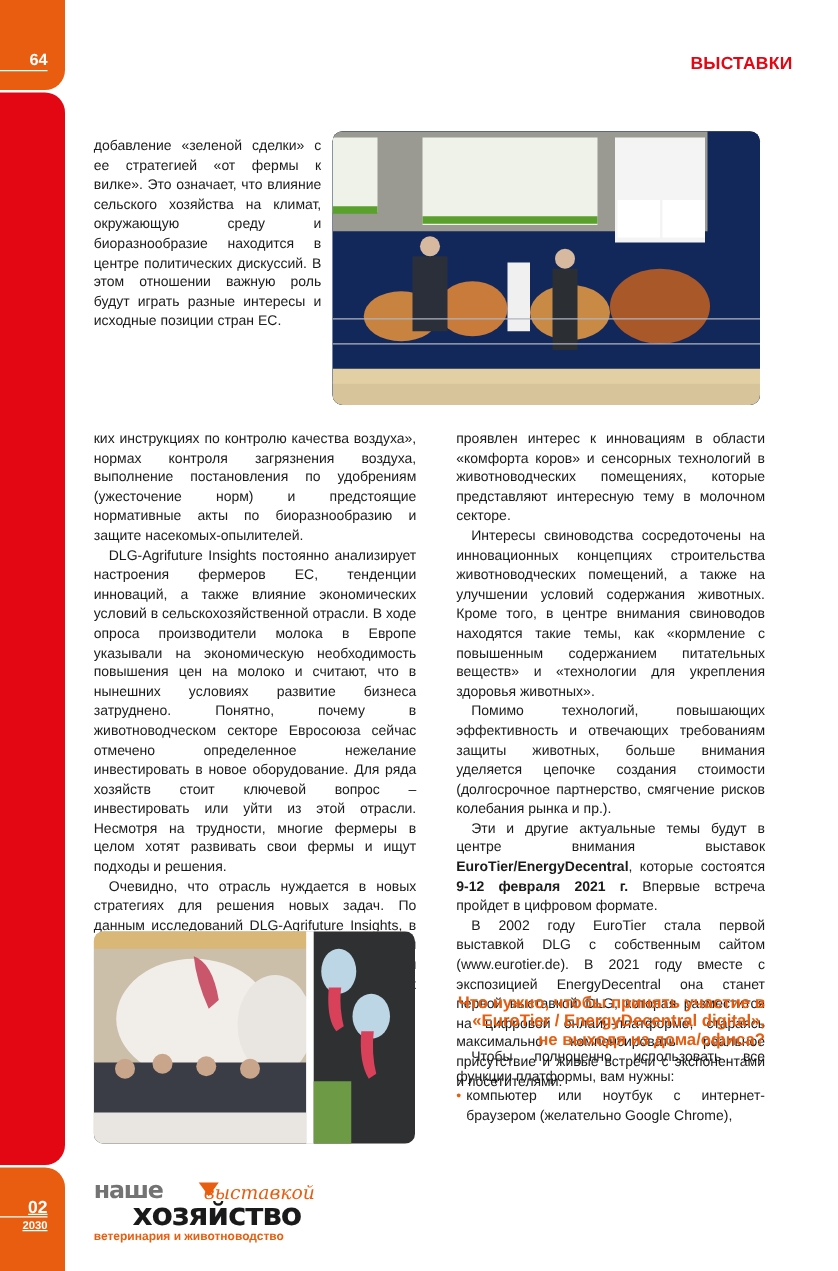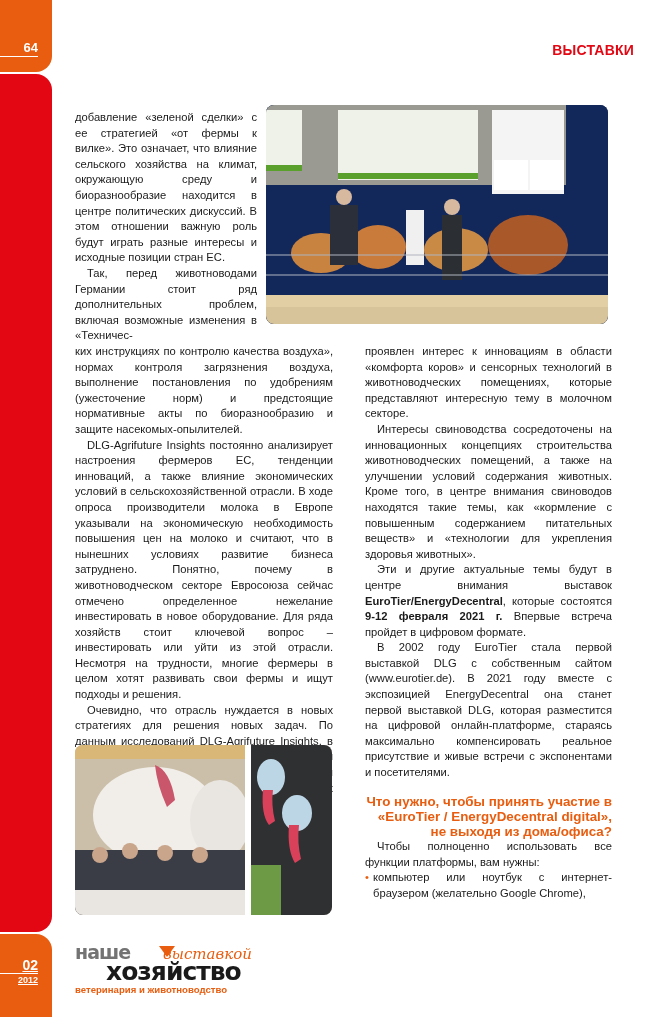--- a/index.html
+++ b/index.html
@@ -62,7 +62,6 @@
 
 <div class="txt t1">
   <p class="noind">добавление «зеленой сделки» с ее стратегией «от фермы к вилке». Это означает, что влияние сельского хозяйства на климат, окружающую среду и биоразнообразие находится в центре политических дискуссий. В этом отношении важную роль будут играть разные интересы и исходные позиции стран ЕС.</p>
-  <p>Так, перед животноводами Германии стоит ряд дополнительных проблем, включая возможные изменения в «Техничес-</p>
 </div>
 
 <div class="photo photo-cattle">

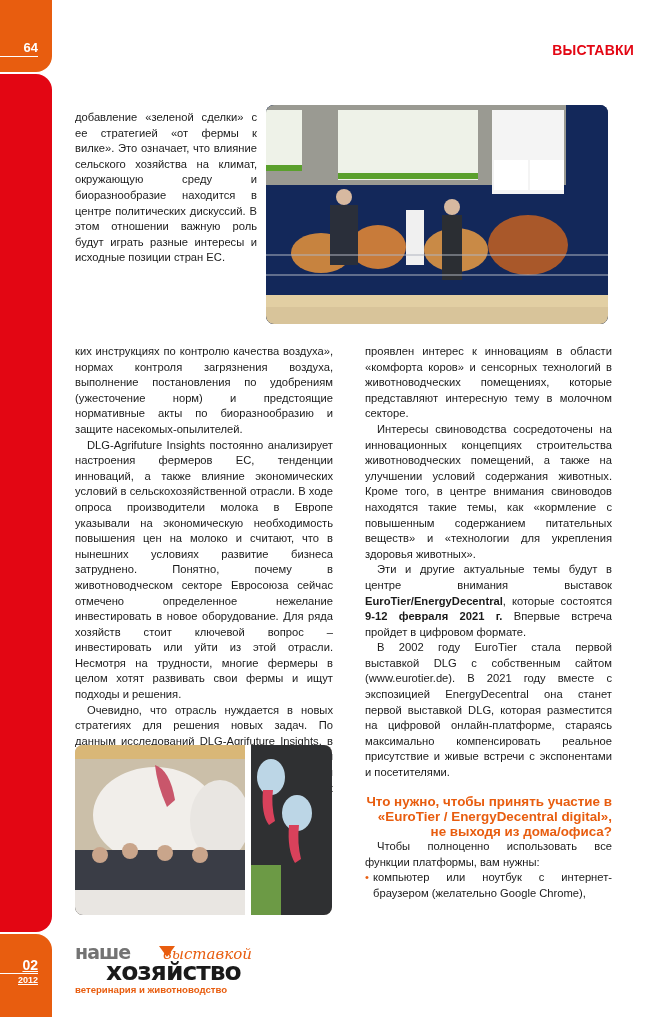--- a/index.html
+++ b/index.html
@@ -100,6 +100,7 @@
 <div class="txt t3">
   <p class="noind">проявлен интерес к инновациям в области «комфорта коров» и сенсорных технологий в животноводческих помещениях, которые представляют интересную тему в молочном секторе.</p>
   <p>Интересы свиноводства сосредоточены на инновационных концепциях строительства животноводческих помещений, а также на улучшении условий содержания животных. Кроме того, в центре внимания свиноводов находятся такие темы, как «кормление с повышенным содержанием питательных веществ» и «технологии для укрепления здоровья животных».</p>
+  <p>Помимо технологий, повышающих эффективность и отвечающих требованиям защиты животных, больше внимания уделяется цепочке создания стоимости (долгосрочное партнерство, смягчение рисков колебания рынка и пр.).</p>
   <p><span>Эти и другие актуальные темы будут в центре внимания выставок </span><b>EuroTier/EnergyDecentral</b><span>, которые состоятся </span><b>9-12 февраля 2021 г.</b><span> Впервые встреча пройдет в цифровом формате.</span></p>
   <p>В 2002 году EuroTier стала первой выставкой DLG с собственным сайтом (www.eurotier.de). В 2021 году вместе с экспозицией EnergyDecentral она станет первой выставкой DLG, которая разместится на цифровой онлайн-платформе, стараясь максимально компенсировать реальное присутствие и живые встречи с экспонентами и посетителями.</p>
 </div>

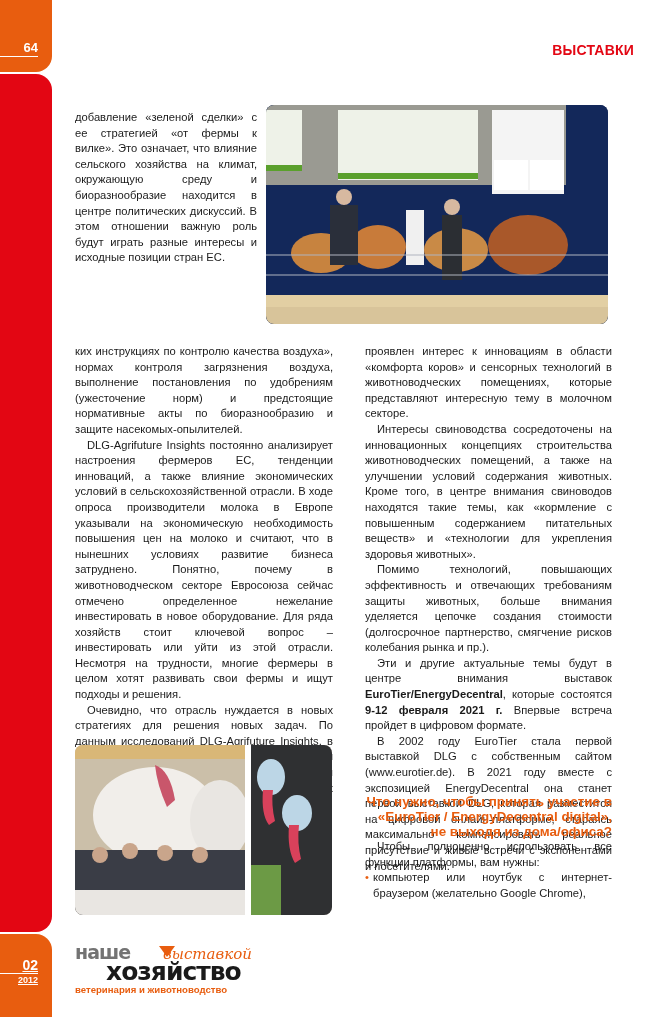--- a/index.html
+++ b/index.html
@@ -57,7 +57,7 @@
 
 <div class="issue">
   <span class="num">02</span>
-  <span class="year">2012</span>
+  <span class="year">2030</span>
 </div>
 
 <div class="txt t1">

